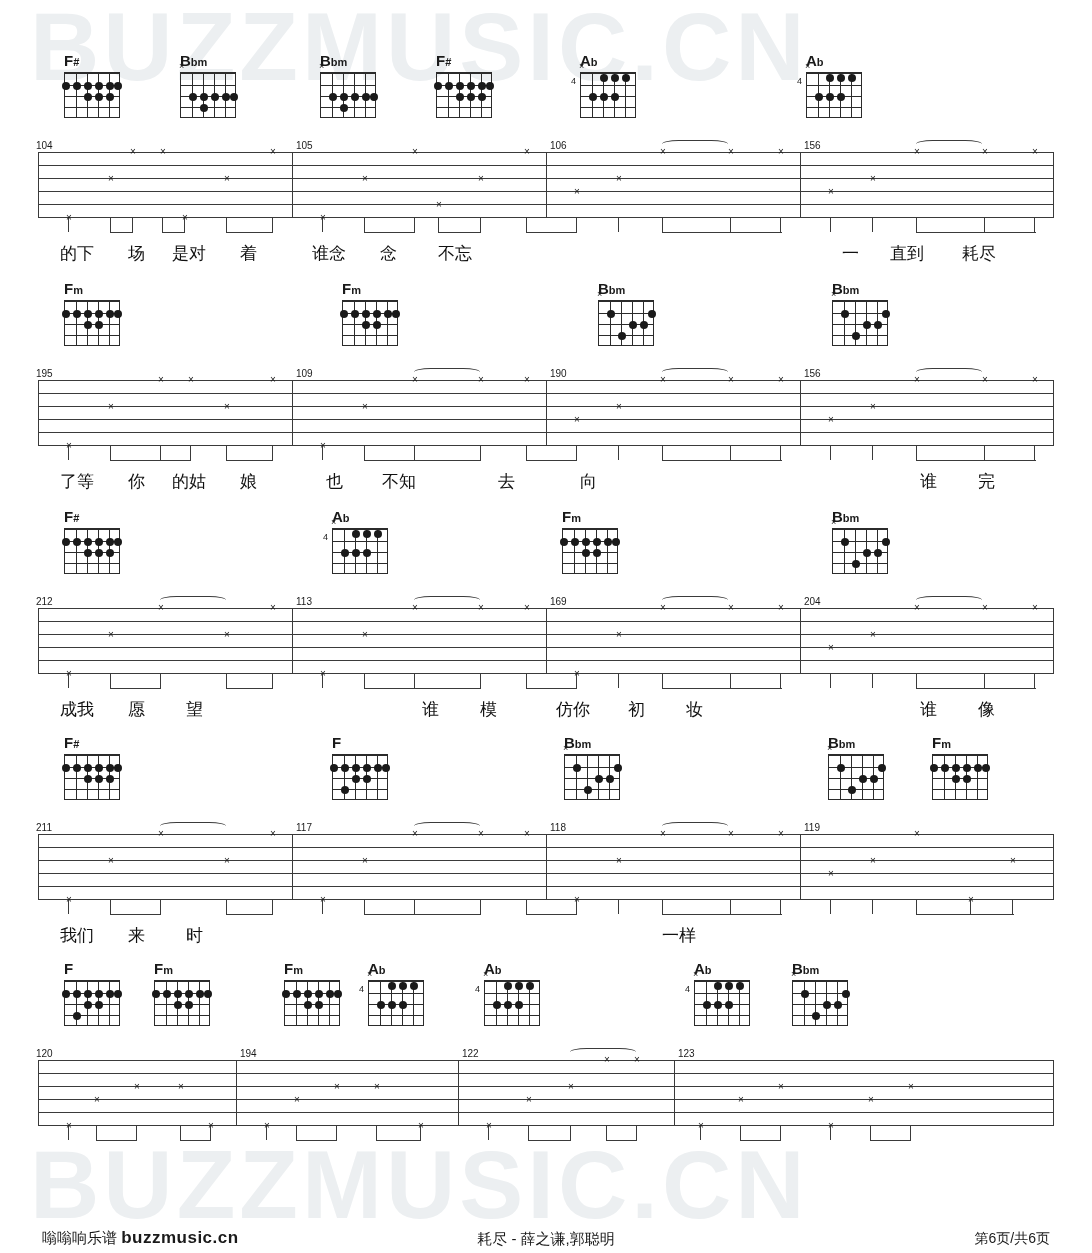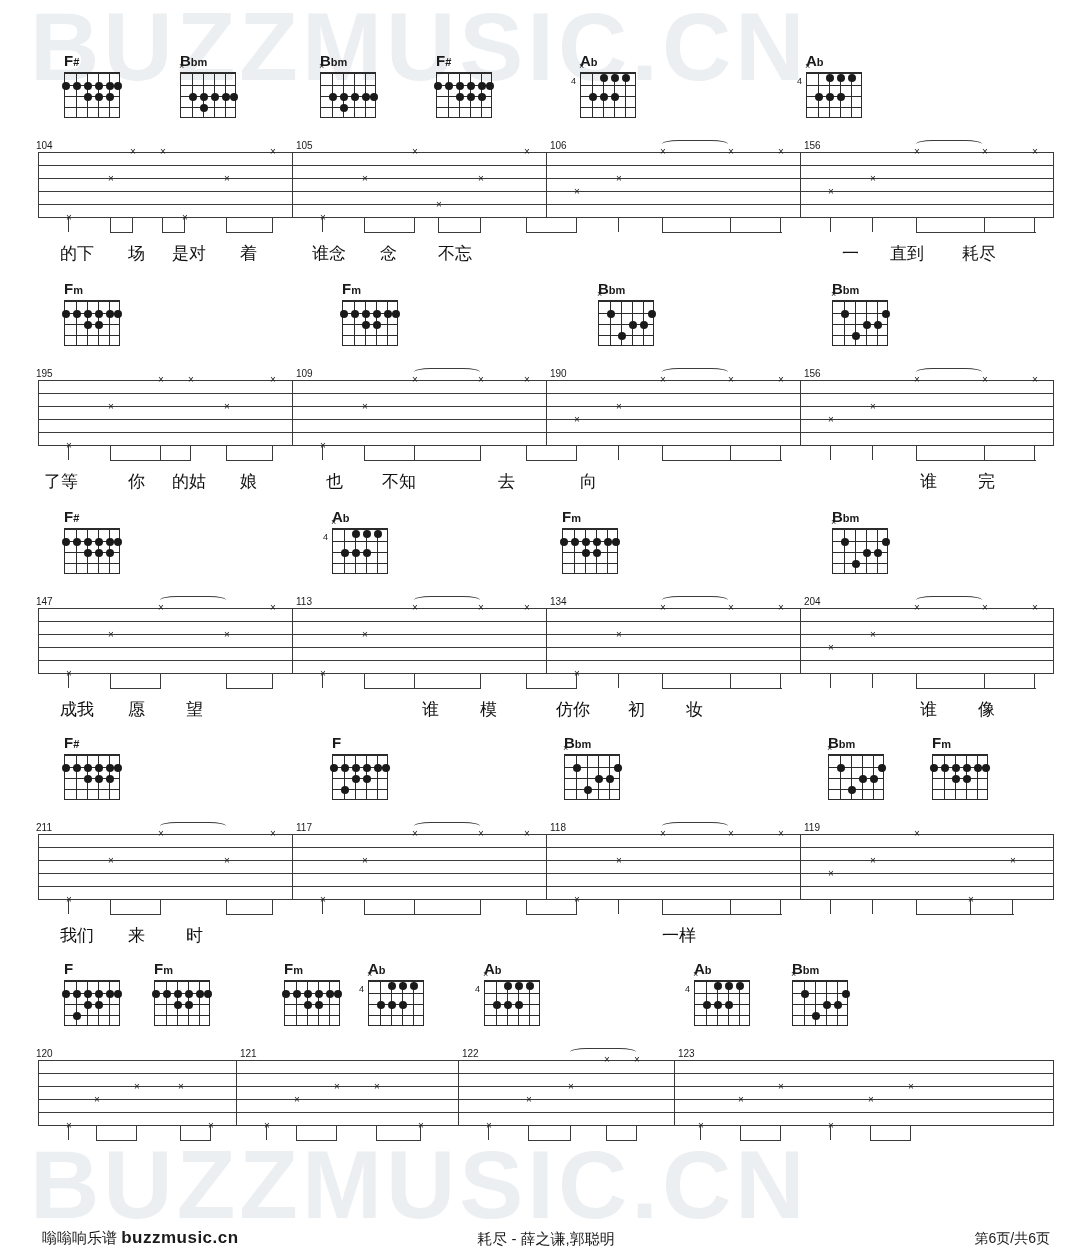--- a/index.html
+++ b/index.html
@@ -454,7 +454,7 @@
     </div>
 
     <div class="lyrics" style="top:190px;">
-      <div class="ly" style="left:44px">了等</div>
+      <div class="ly" style="left:60px">了等</div>
       <div class="ly" style="left:128px">你</div>
       <div class="ly" style="left:172px">的姑</div>
       <div class="ly" style="left:240px">娘</div>

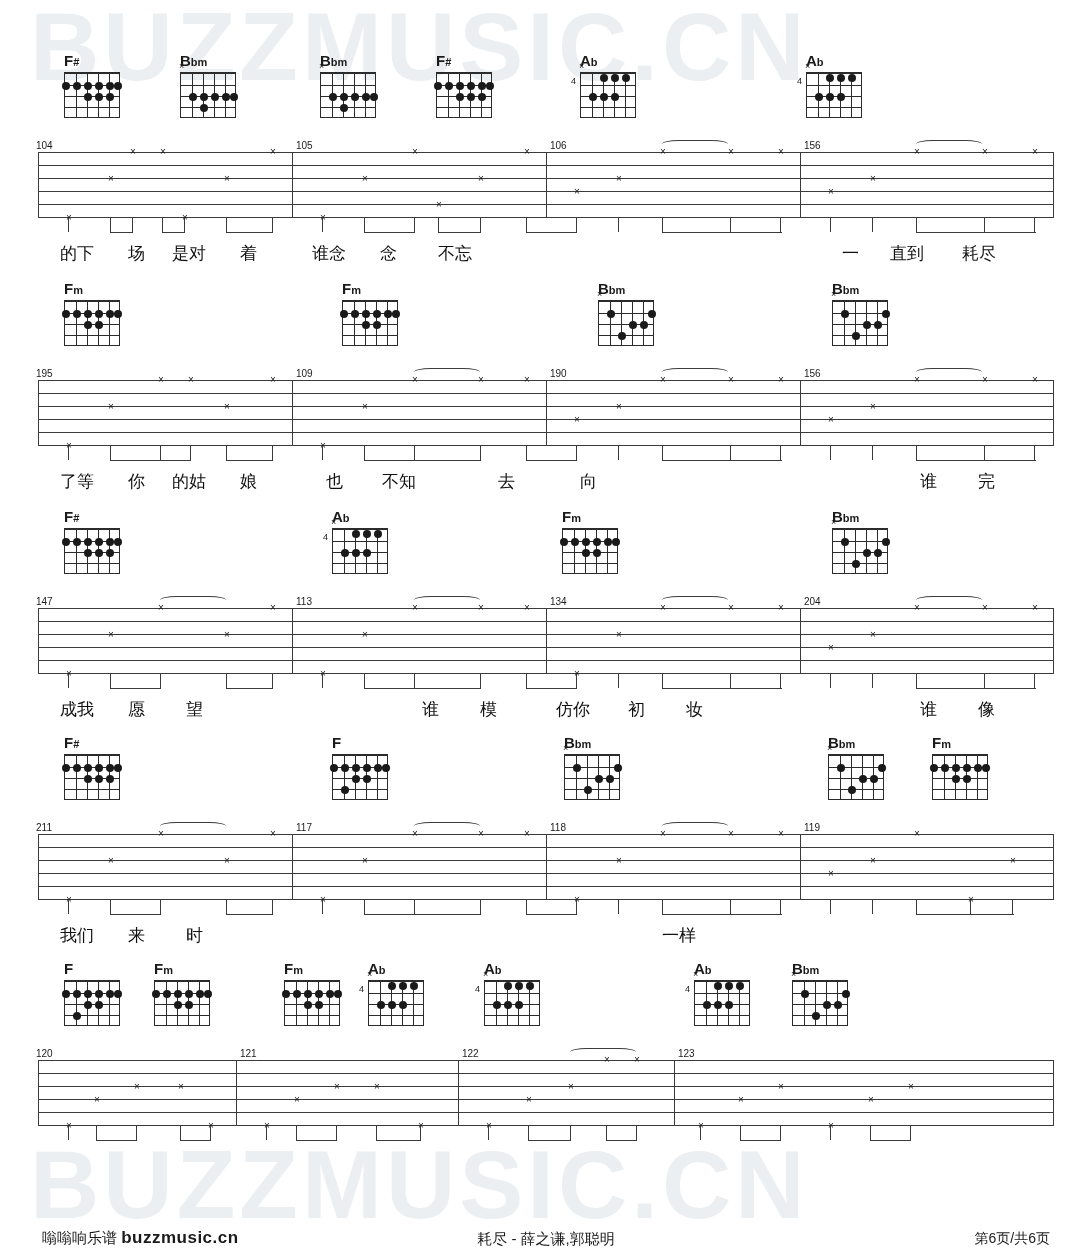--- a/index.html
+++ b/index.html
@@ -565,7 +565,7 @@
         <div class="bar" style="left:508px;height:66px"></div>
         <div class="bar" style="left:762px;height:66px"></div>
 
-      <div class="measnum" style="left:-2px">147</div>
+      <div class="measnum" style="left:-2px">212</div>
       <div class="measnum" style="left:258px">113</div>
       <div class="measnum" style="left:512px">134</div>
       <div class="measnum" style="left:766px">204</div>

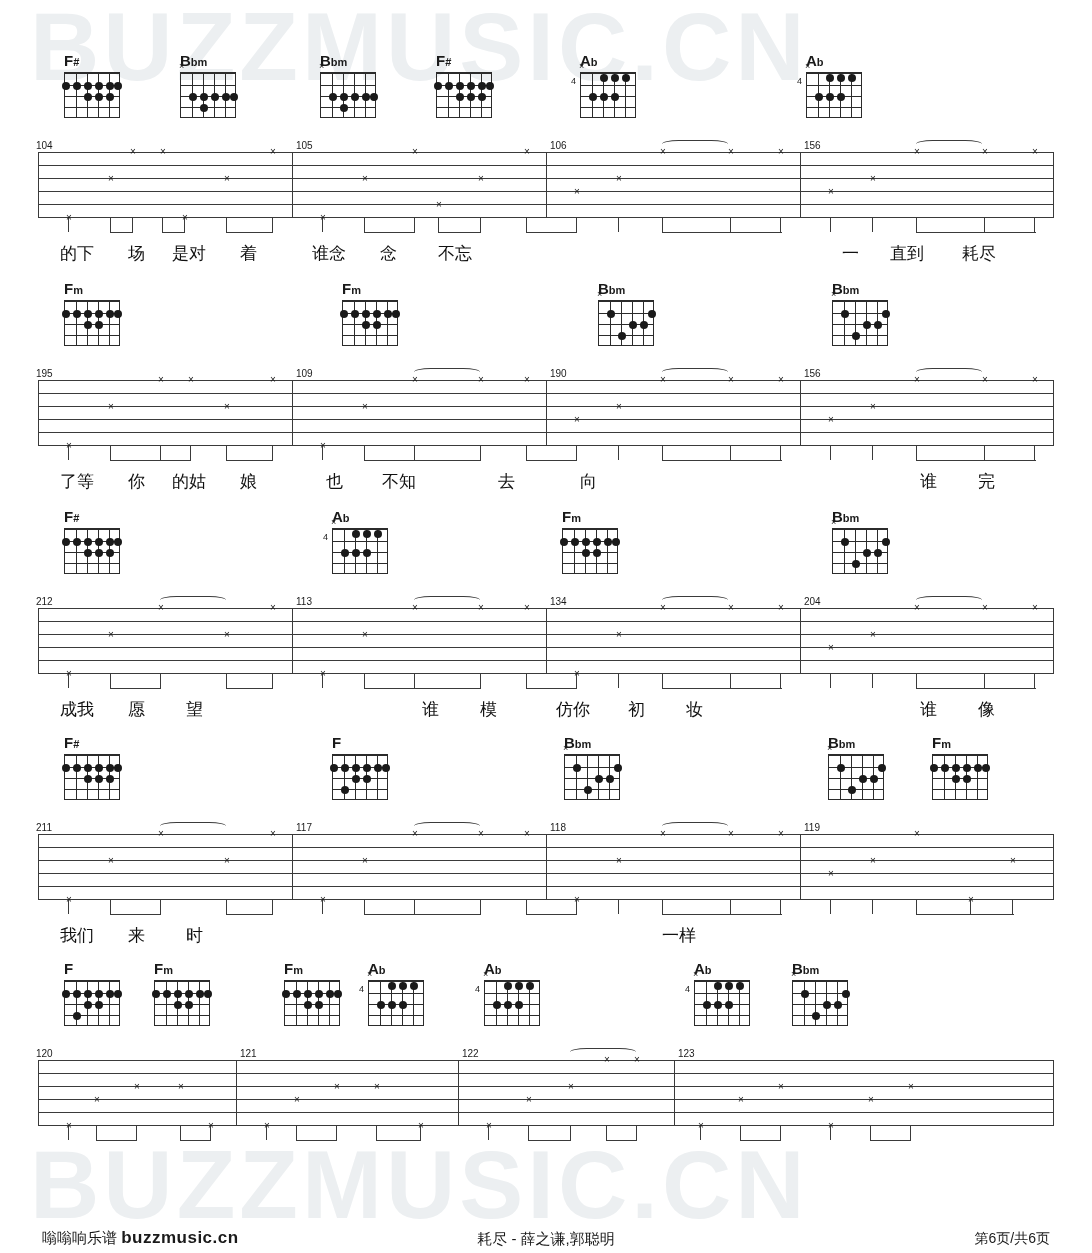--- a/index.html
+++ b/index.html
@@ -567,7 +567,7 @@
 
       <div class="measnum" style="left:-2px">212</div>
       <div class="measnum" style="left:258px">113</div>
-      <div class="measnum" style="left:512px">134</div>
+      <div class="measnum" style="left:512px">169</div>
       <div class="measnum" style="left:766px">204</div>
 
       <div class="sx" style="left:28px;top:61px">×</div>

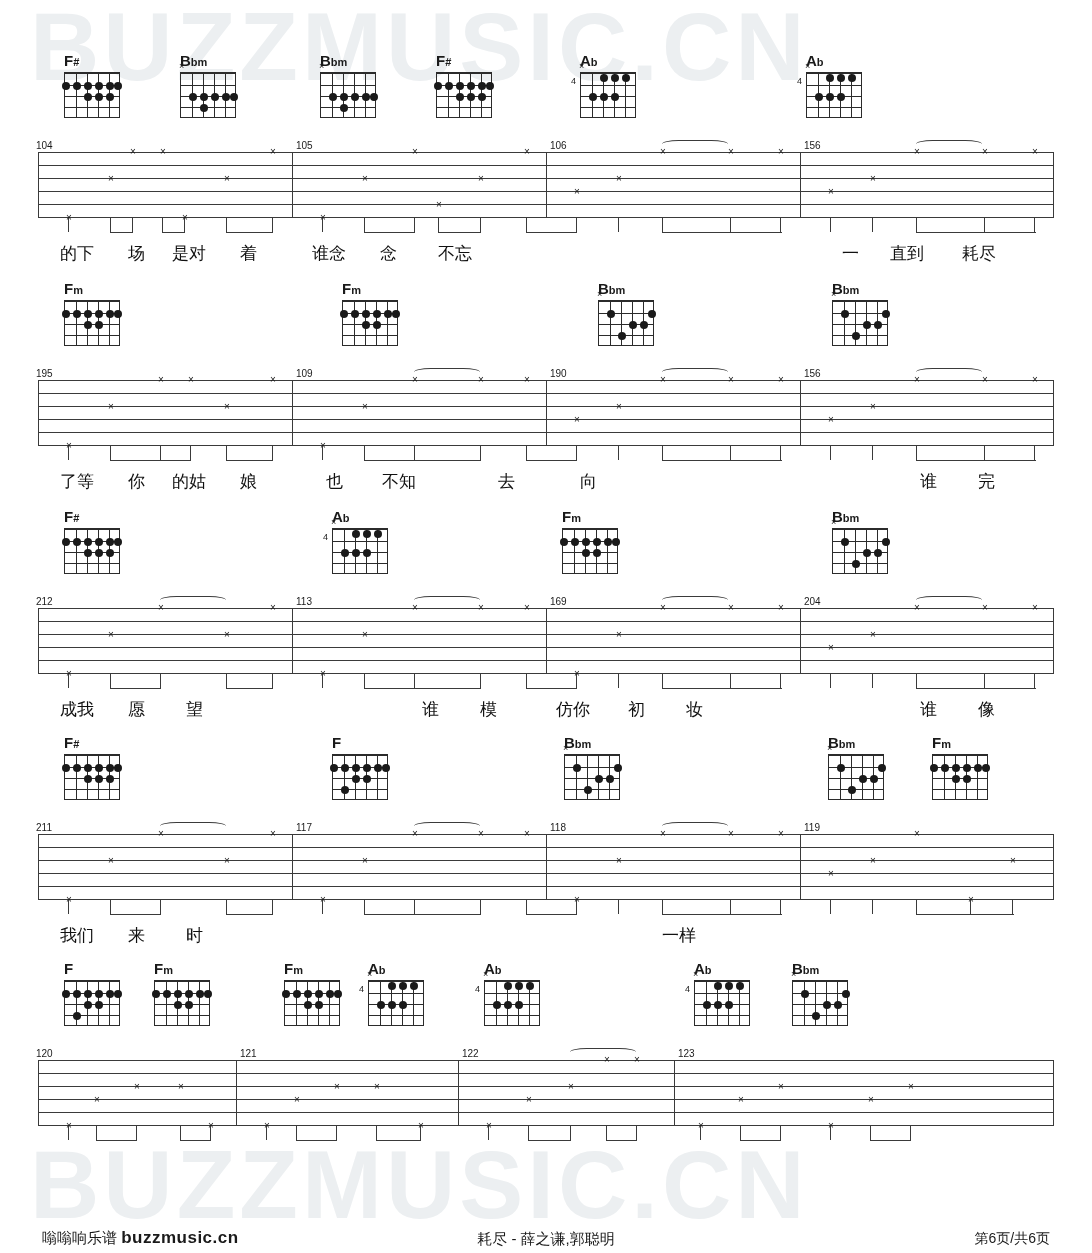--- a/index.html
+++ b/index.html
@@ -984,7 +984,7 @@
         <div class="bar" style="left:636px;height:66px"></div>
 
       <div class="measnum" style="left:-2px">120</div>
-      <div class="measnum" style="left:202px">121</div>
+      <div class="measnum" style="left:202px">194</div>
       <div class="measnum" style="left:424px">122</div>
       <div class="measnum" style="left:640px">123</div>
 

